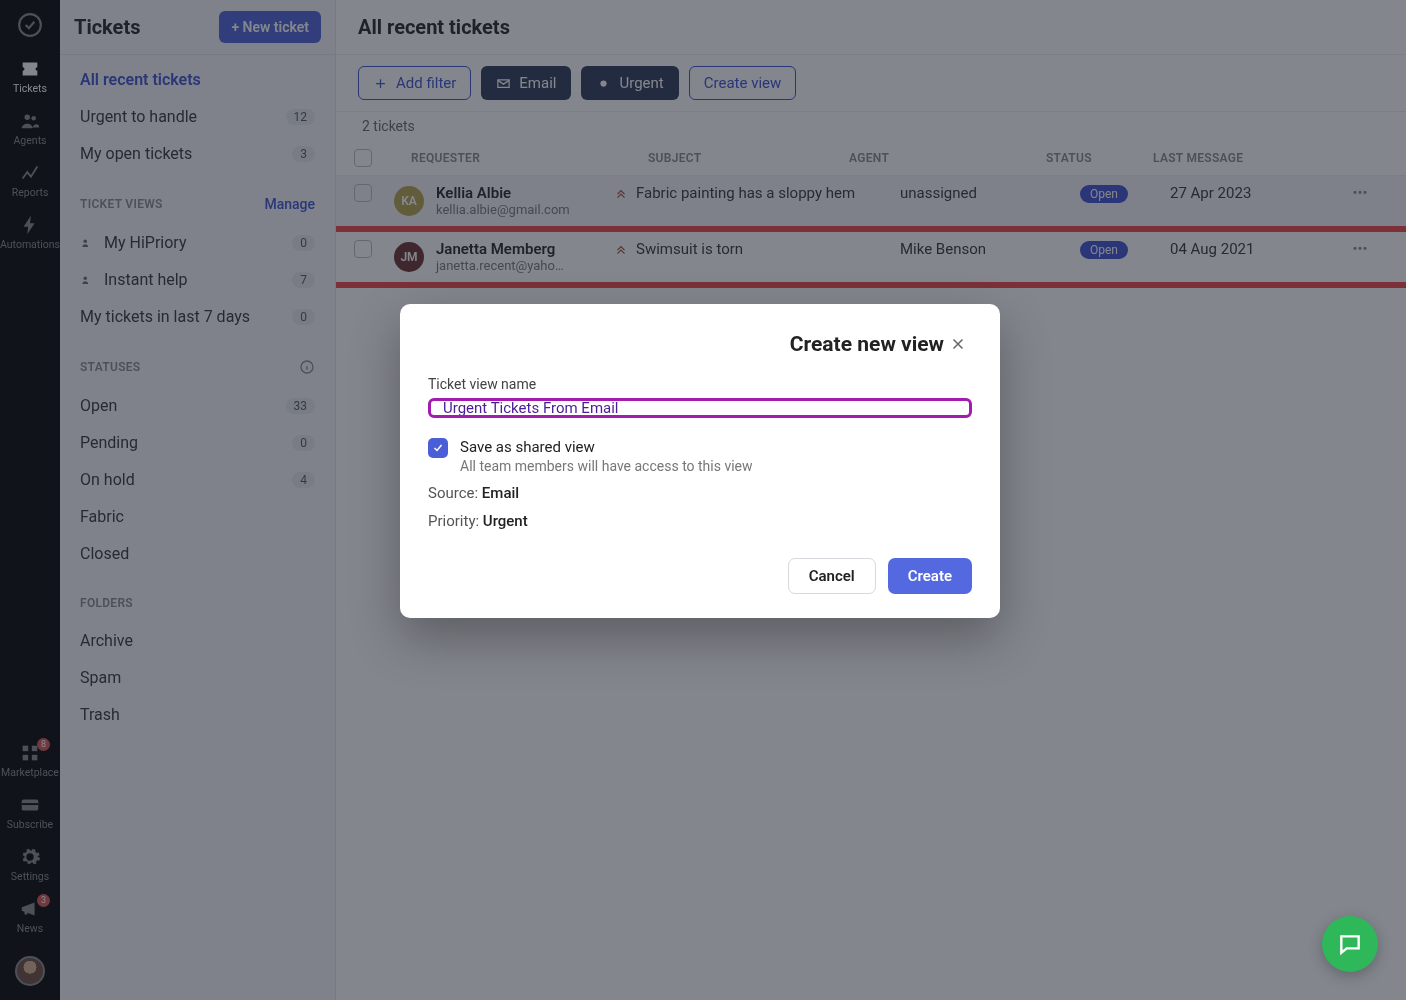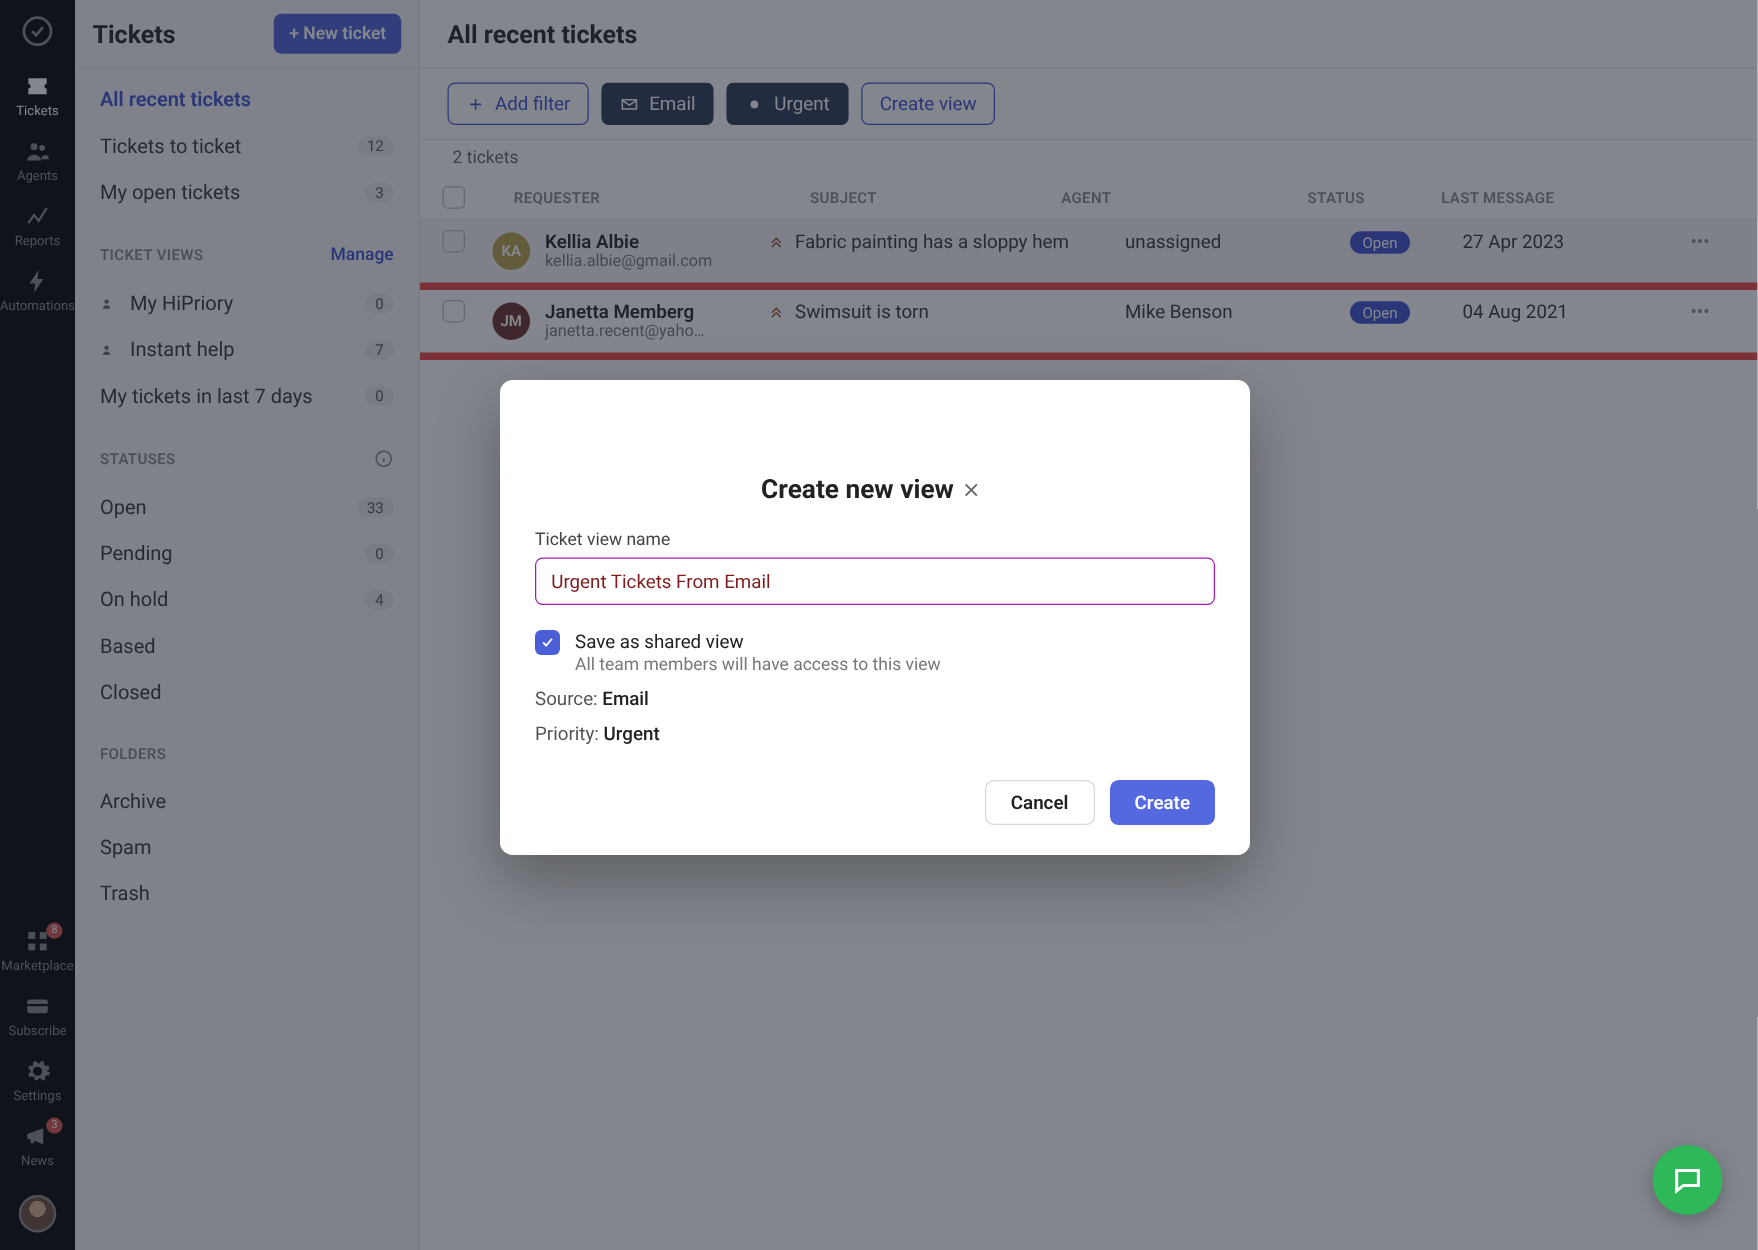--- a/index.html
+++ b/index.html
@@ -175,7 +175,7 @@
         <span class="left">All recent tickets</span>
       </div>
       <div class="nav-row">
-        <span class="left">Tickets to ticket</span>
+        <span class="left">Urgent to handle</span>
         <span class="count">12</span>
       </div>
       <div class="nav-row">

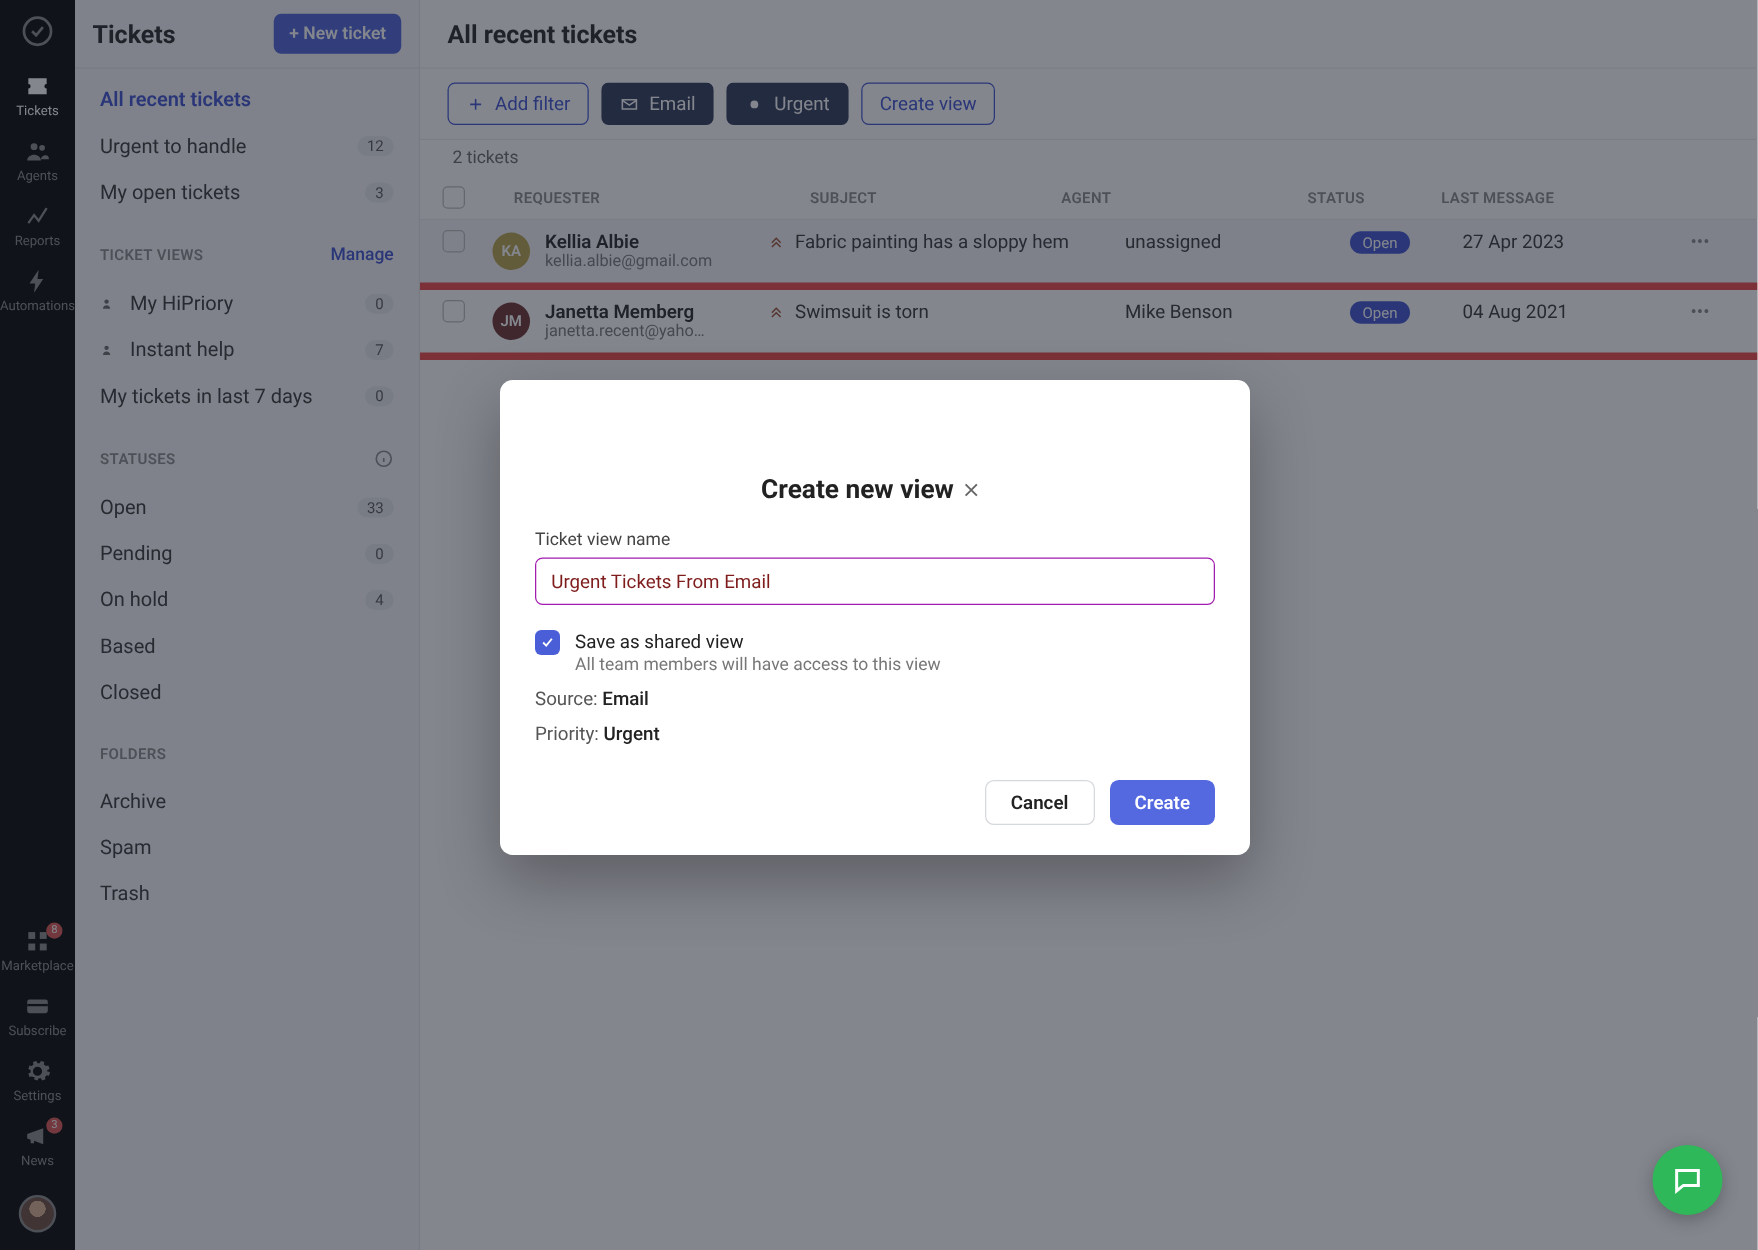--- a/index.html
+++ b/index.html
@@ -72,7 +72,7 @@
   
   .scrim { position:absolute; inset:0; background:rgba(30,34,48,.55); }
   .modal { position:absolute; left:400px; top:304px; width:600px; background:#fff; border-radius:10px; box-shadow:0 20px 50px rgba(0,0,0,.3); padding:26px 28px 24px; }
-  .modal-head { display:flex; align-items:center; justify-content:center; margin-bottom:18px;margin-top:48px; }
+  .modal-head { display:flex; align-items:center; justify-content:flex-end; margin-bottom:18px; }
   .modal-head h3 { font-size:21px; font-weight:700; color:#222; }
   .modal-close { width:28px; height:28px; display:flex; align-items:center; justify-content:center; color:#666; cursor:pointer; border:none; background:none; }
   .modal-close svg { width:18px; height:18px; }

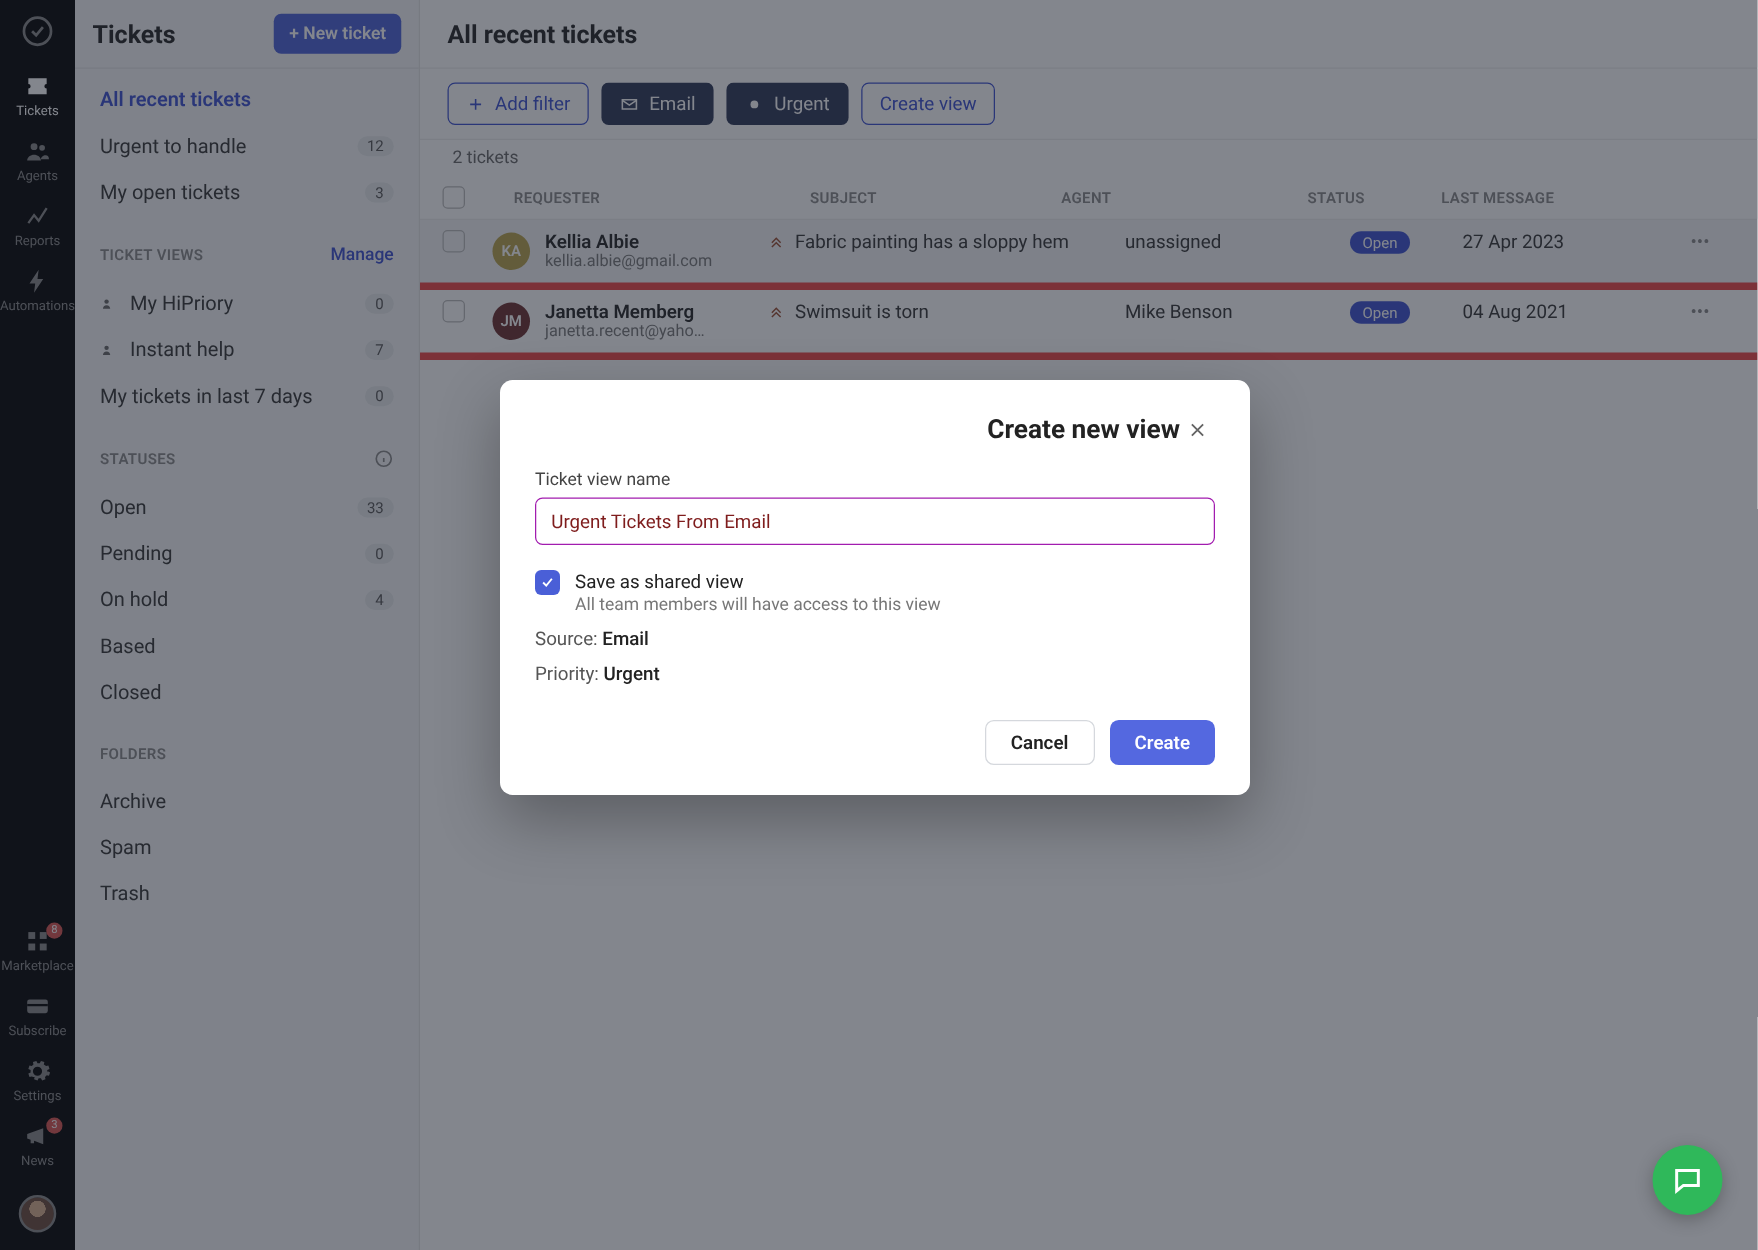--- a/index.html
+++ b/index.html
@@ -77,7 +77,7 @@
   .modal-close { width:28px; height:28px; display:flex; align-items:center; justify-content:center; color:#666; cursor:pointer; border:none; background:none; }
   .modal-close svg { width:18px; height:18px; }
   .field-label { font-size:14px; color:#444; margin-bottom:6px; }
-  .text-input { width:100%; height:38px; border:1px solid #a21caf; border-radius:6px; padding:0 12px; font-size:15px; color:#7f1d1d; outline:none; }
+  .text-input { width:100%; height:20px; border:3px solid #a21caf; border-radius:6px; padding:0 12px; font-size:15px; color:#4c1d95; outline:none; }
   .check-row { display:flex; gap:12px; margin-top:20px; }
   .check-box { width:20px; height:20px; border-radius:5px; background:#4a5fd7; display:flex; align-items:center; justify-content:center; flex-shrink:0; }
   .check-box svg { width:12px; height:12px; color:#fff; }

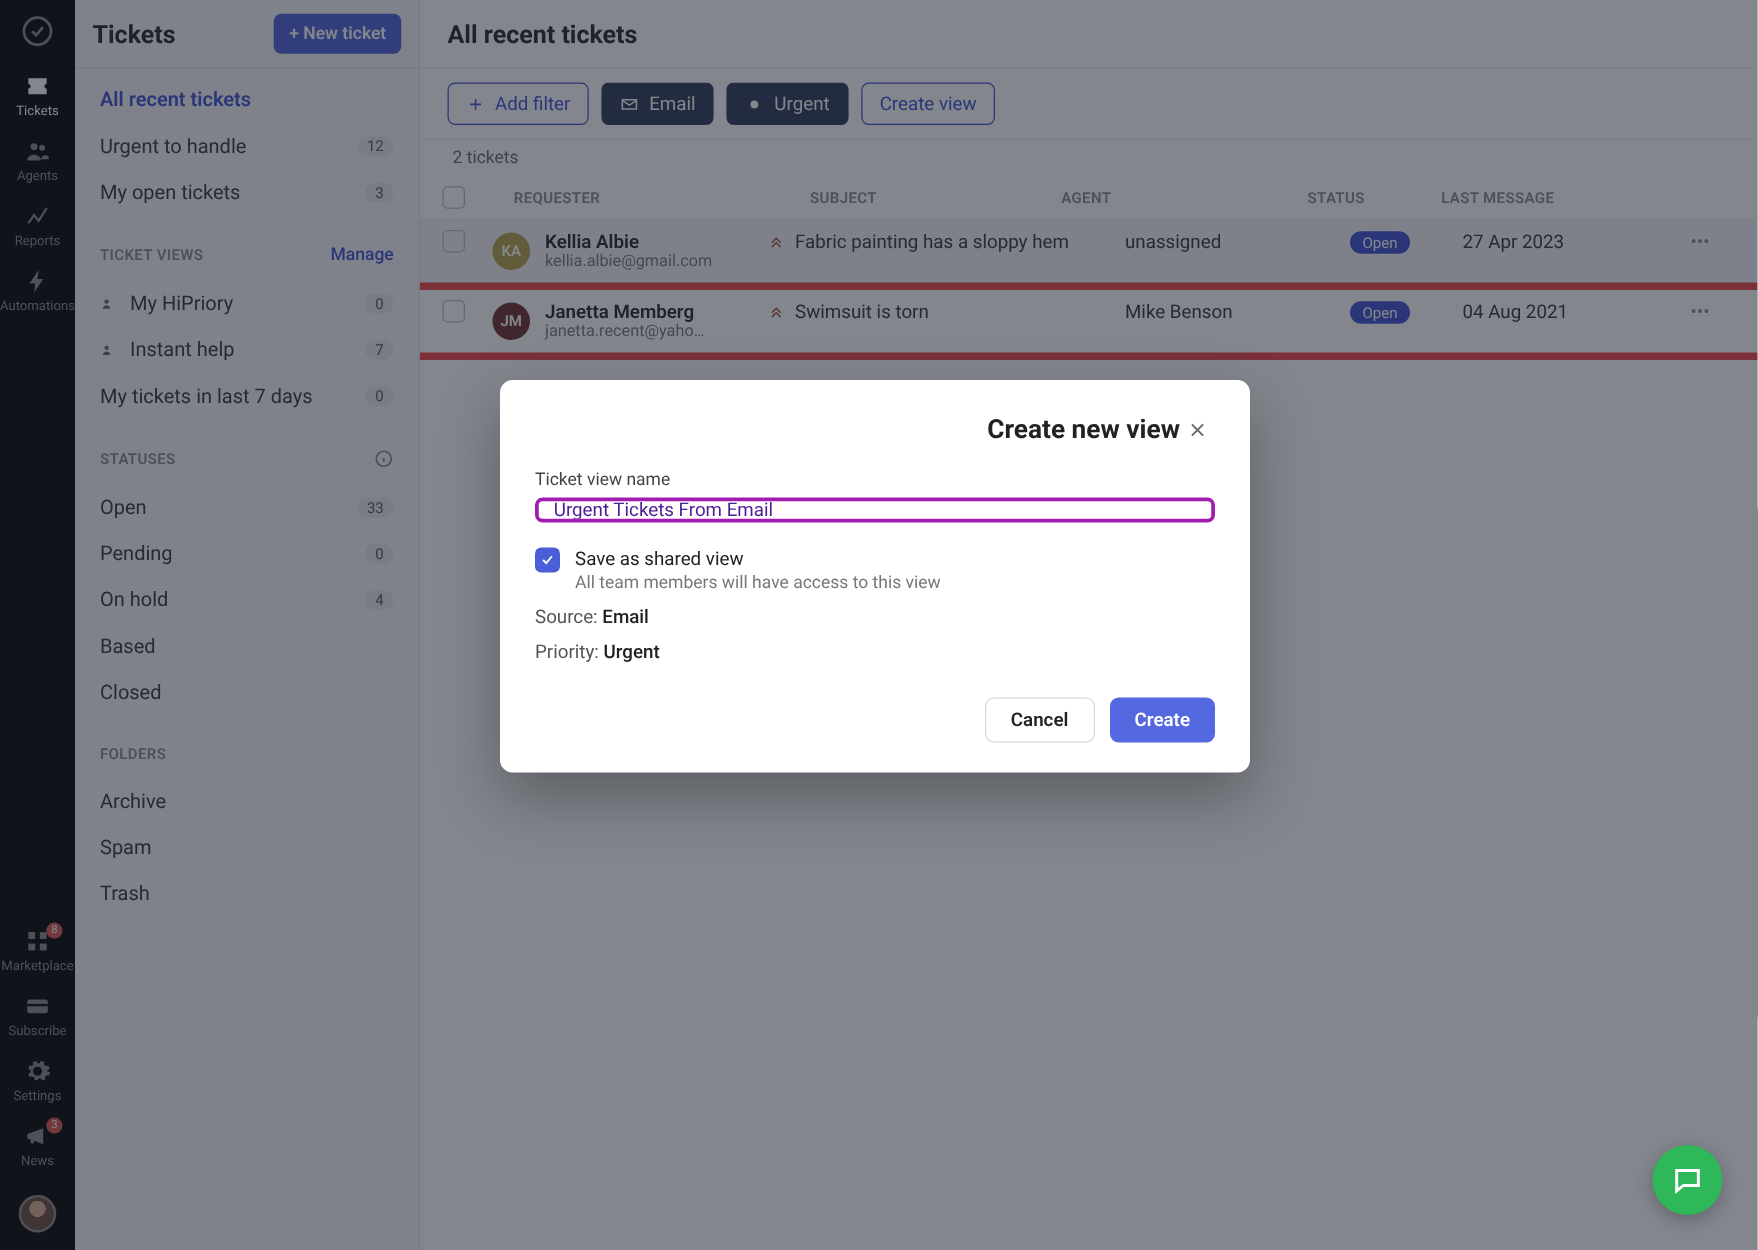--- a/index.html
+++ b/index.html
@@ -238,7 +238,7 @@
         <span class="count">4</span>
       </div>
       <div class="nav-row">
-        <span class="left">Based</span>
+        <span class="left">Fabric</span>
       </div>
       <div class="nav-row">
         <span class="left">Closed</span>

